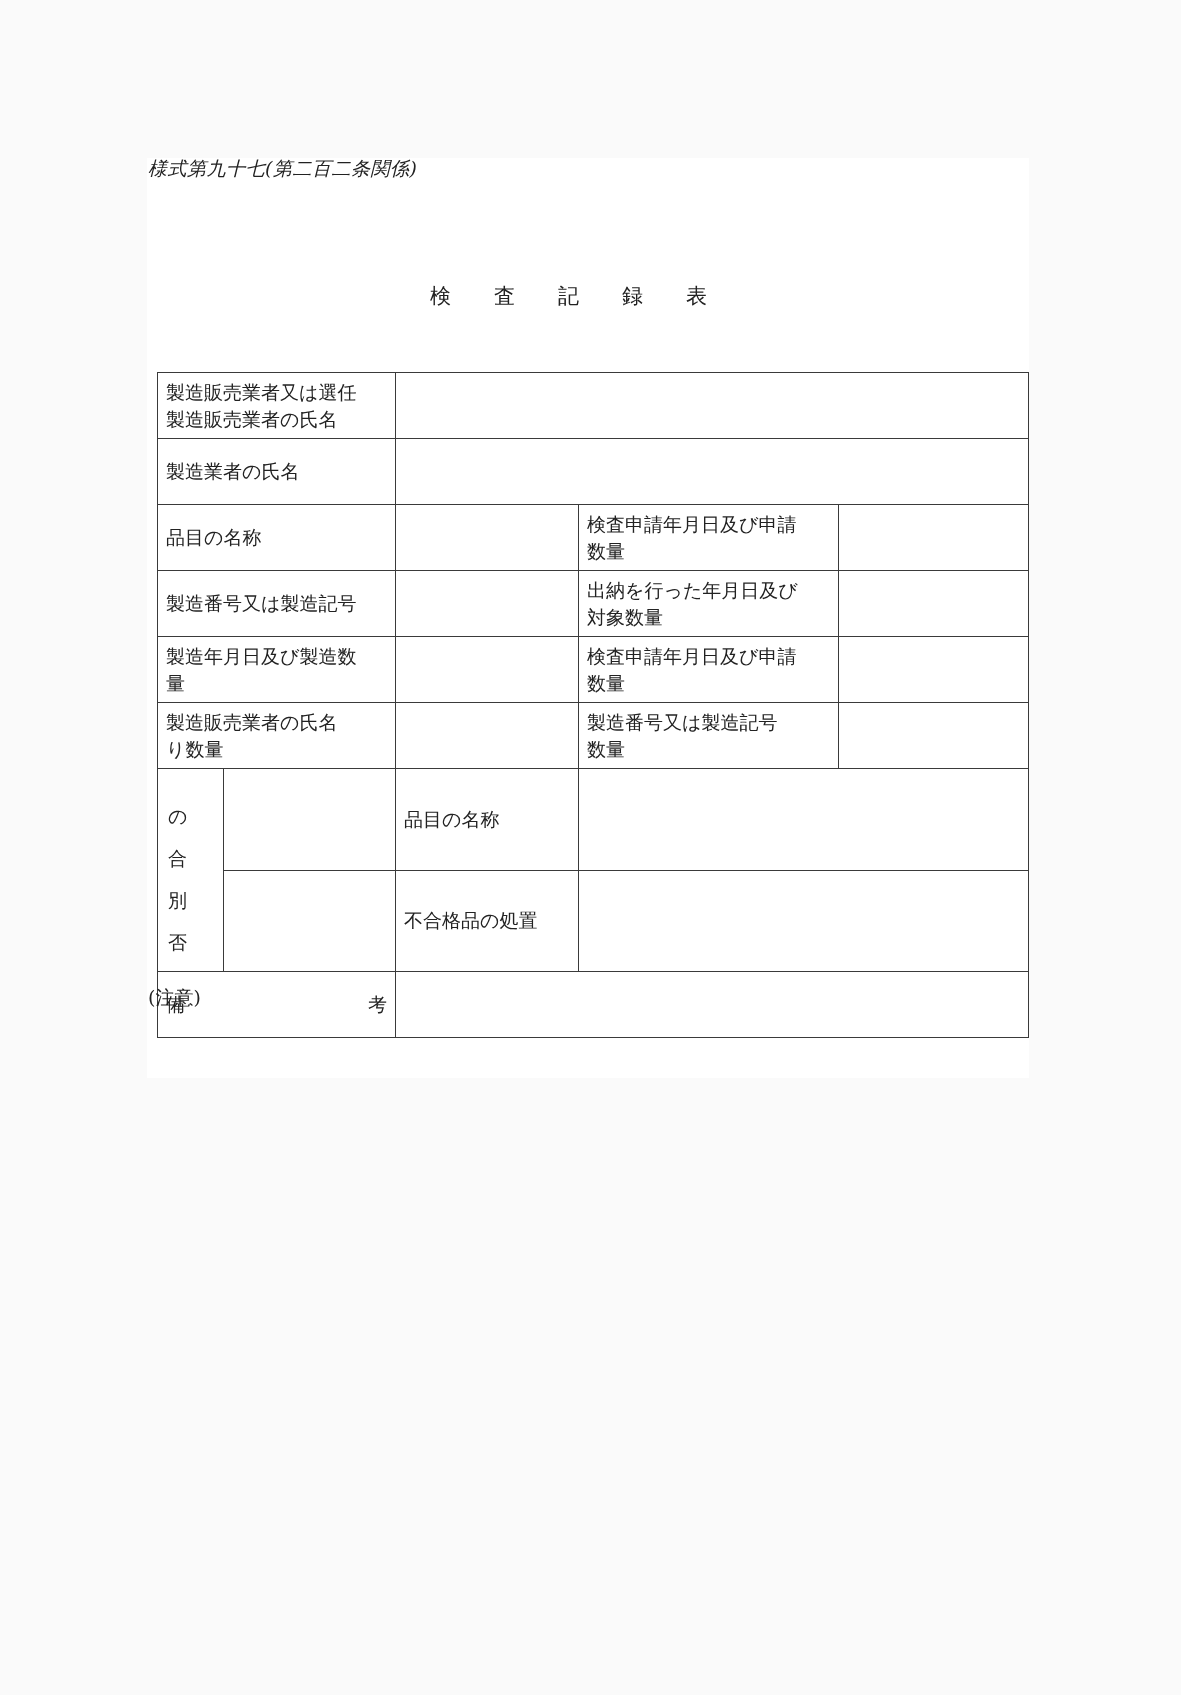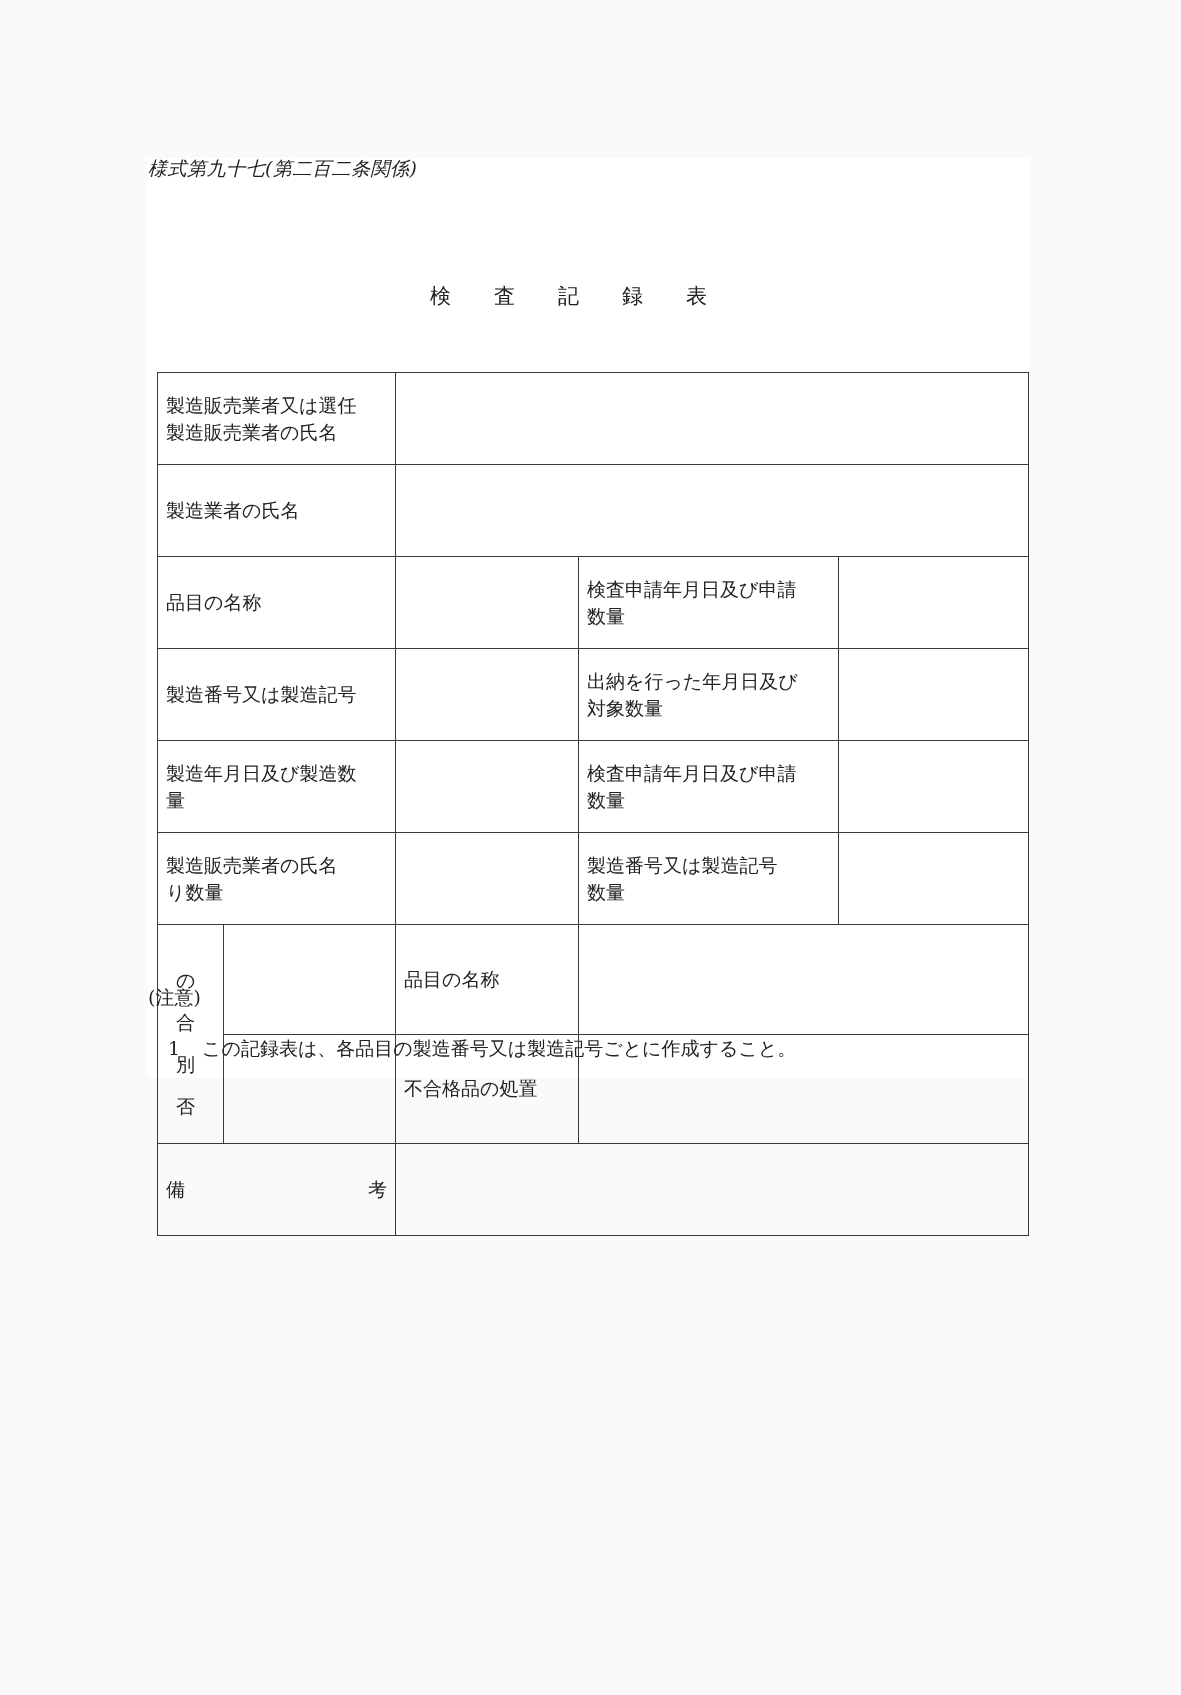--- a/index.html
+++ b/index.html
@@ -15,7 +15,7 @@
     position:absolute; left:157px; top:372px; width:871px; border-collapse:collapse; table-layout:fixed;
     font-size:19px;
   }
-  table.rec td { border:1.5px solid #3a3a3a; height:59px; padding:16px 8px; vertical-align:middle; line-height:27px; }
+  table.rec td { border:1.5px solid #3a3a3a; height:59px; padding:3px 8px; vertical-align:middle; line-height:27px; }
   .lbl { color:#222; }
   .vert { padding:16px !important; text-align:left; vertical-align:top !important; }
   .vert .vx { padding-top:18px; padding-left:2px; line-height:42px; letter-spacing:10px; font-size:19px; }

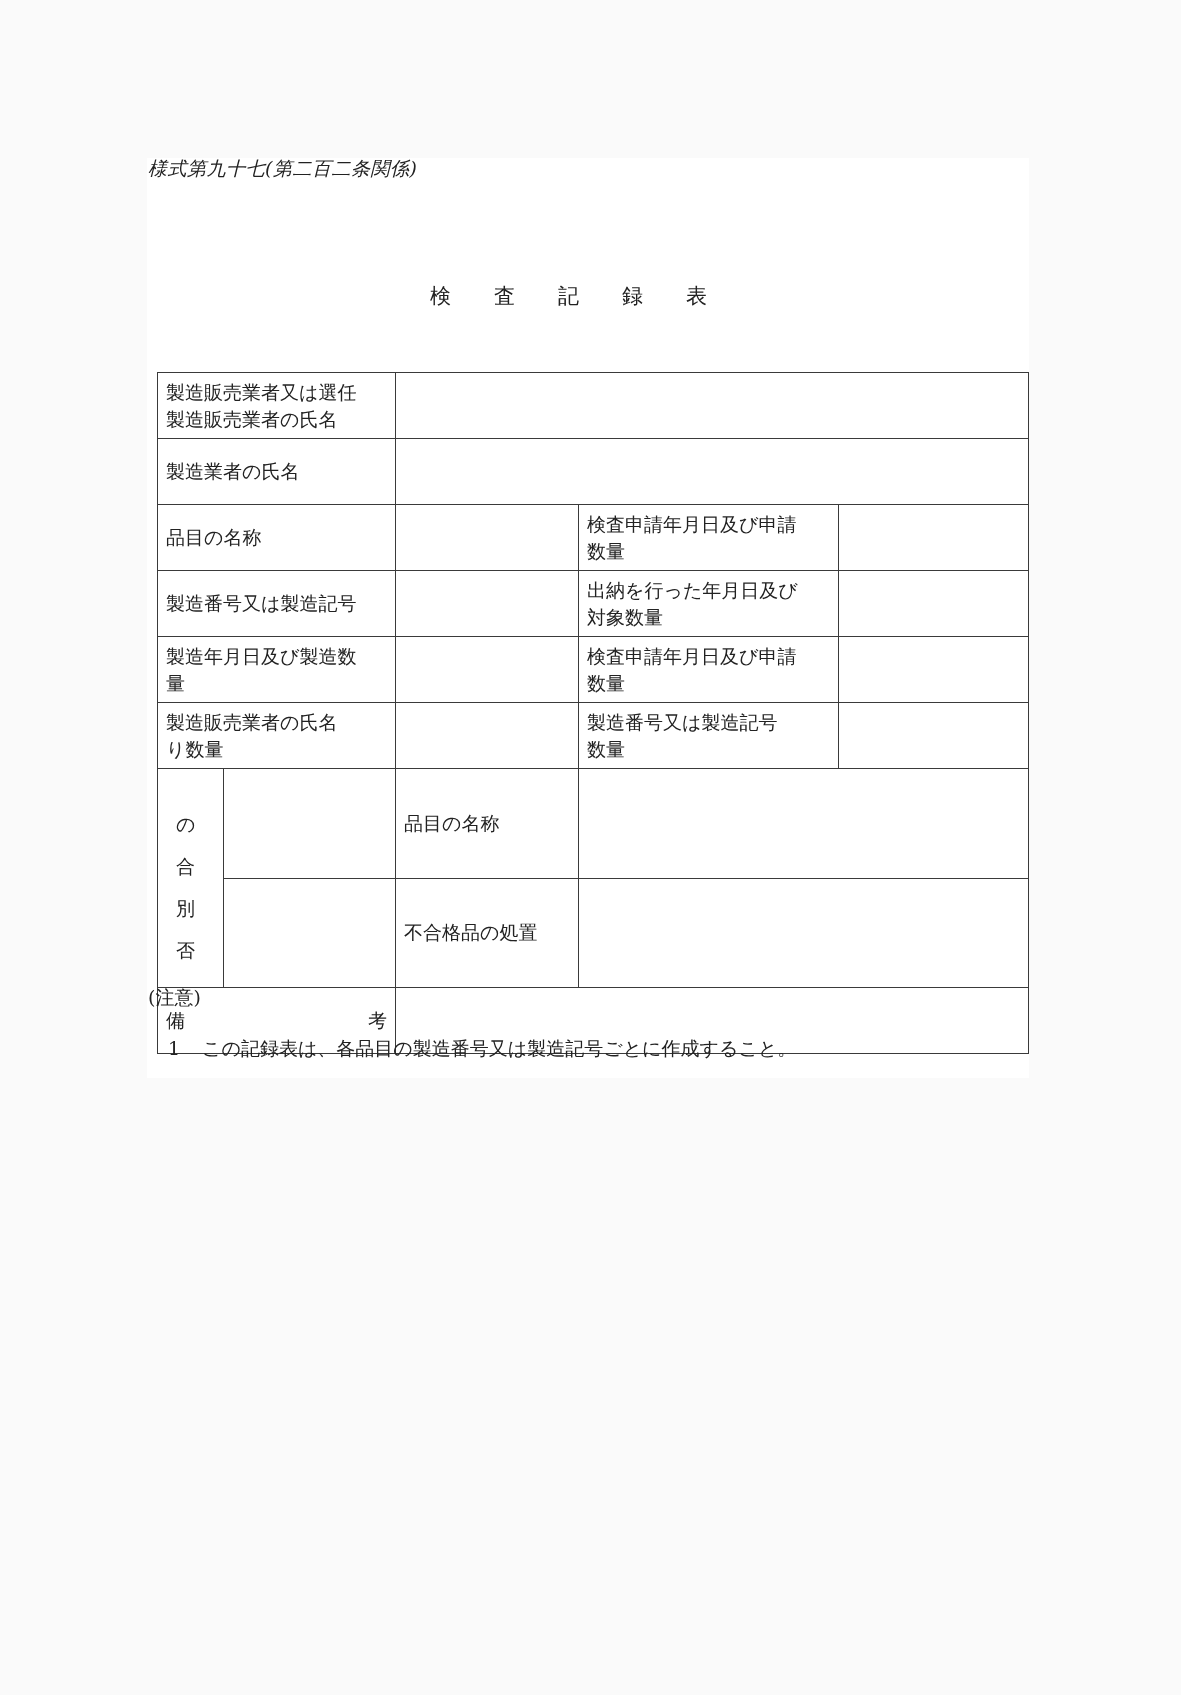--- a/index.html
+++ b/index.html
@@ -17,7 +17,7 @@
   }
   table.rec td { border:1.5px solid #3a3a3a; height:59px; padding:3px 8px; vertical-align:middle; line-height:27px; }
   .lbl { color:#222; }
-  .vert { padding:16px !important; text-align:left; vertical-align:top !important; }
+  .vert { padding:8px !important; text-align:left; vertical-align:top !important; }
   .vert .vx { padding-top:18px; padding-left:2px; line-height:42px; letter-spacing:10px; font-size:19px; }
   .bikou { display:flex; justify-content:space-between; }
   .notes { position:absolute; left:148px; top:985px; font-size:19px; }

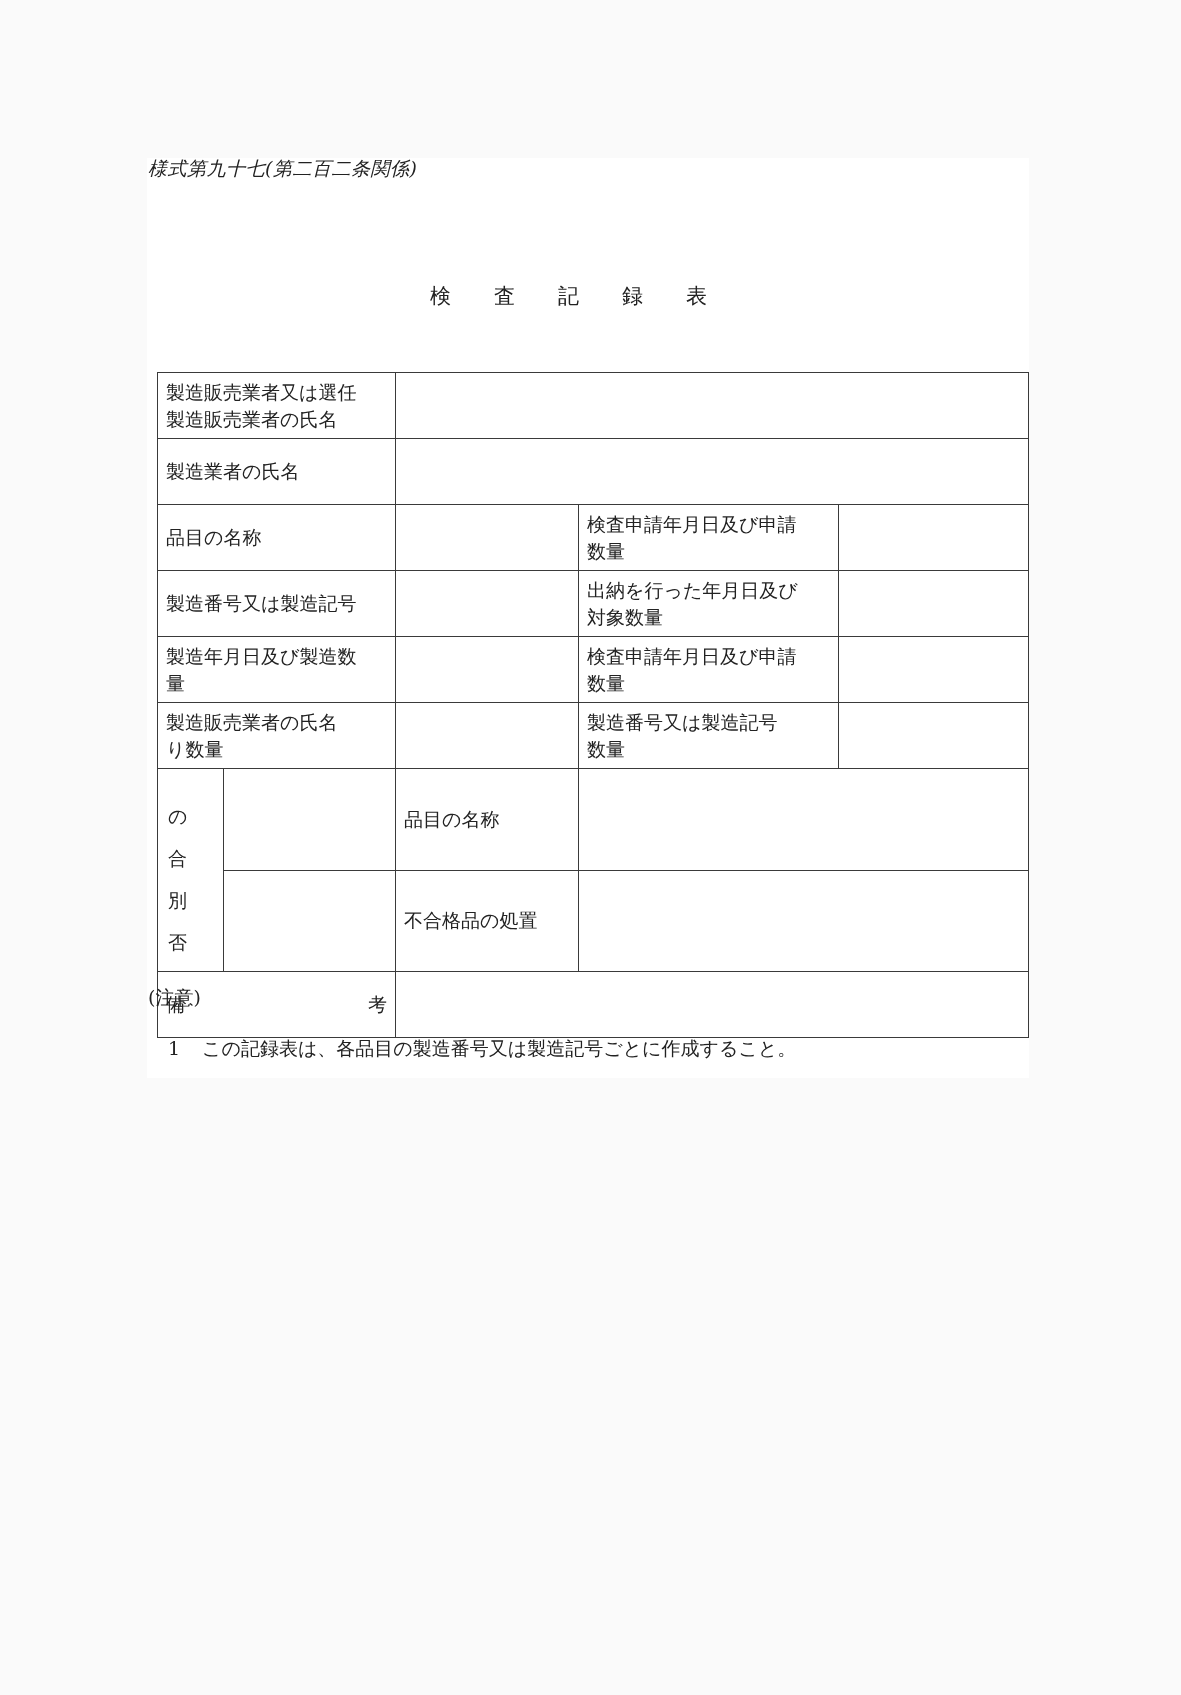--- a/index.html
+++ b/index.html
@@ -128,9 +128,6 @@
 
 <div class="notes">
   <div class="head">(注意)</div>
-  <div class="item">
-    <span class="num">1</span><span>この記録表は、各品目の製造番号又は製造記号ごとに作成すること。</span>
-  </div>
 </div>
 
 </body></html>

